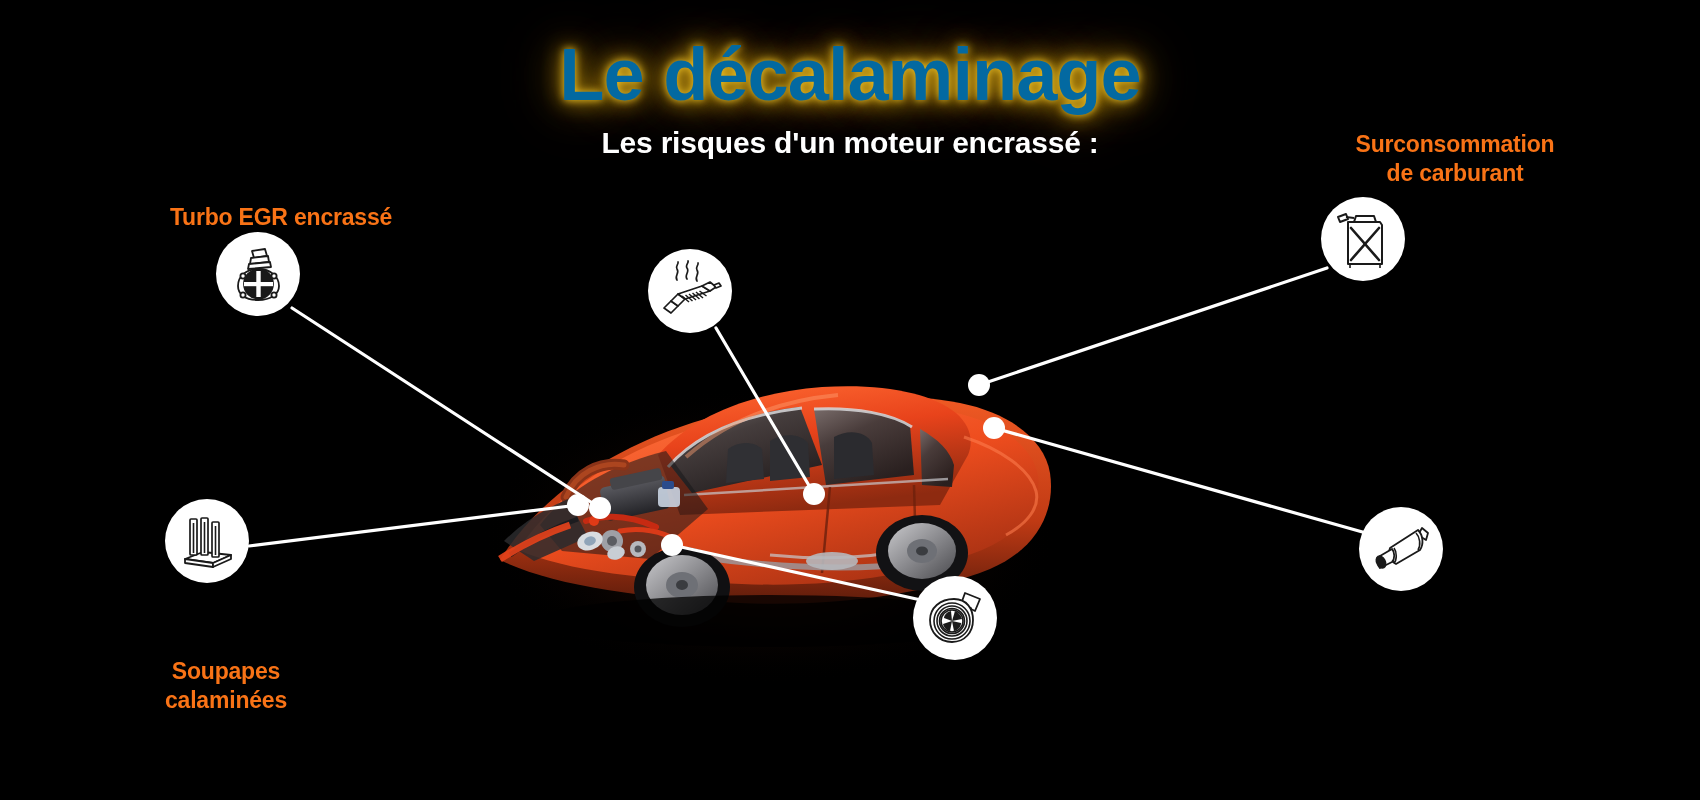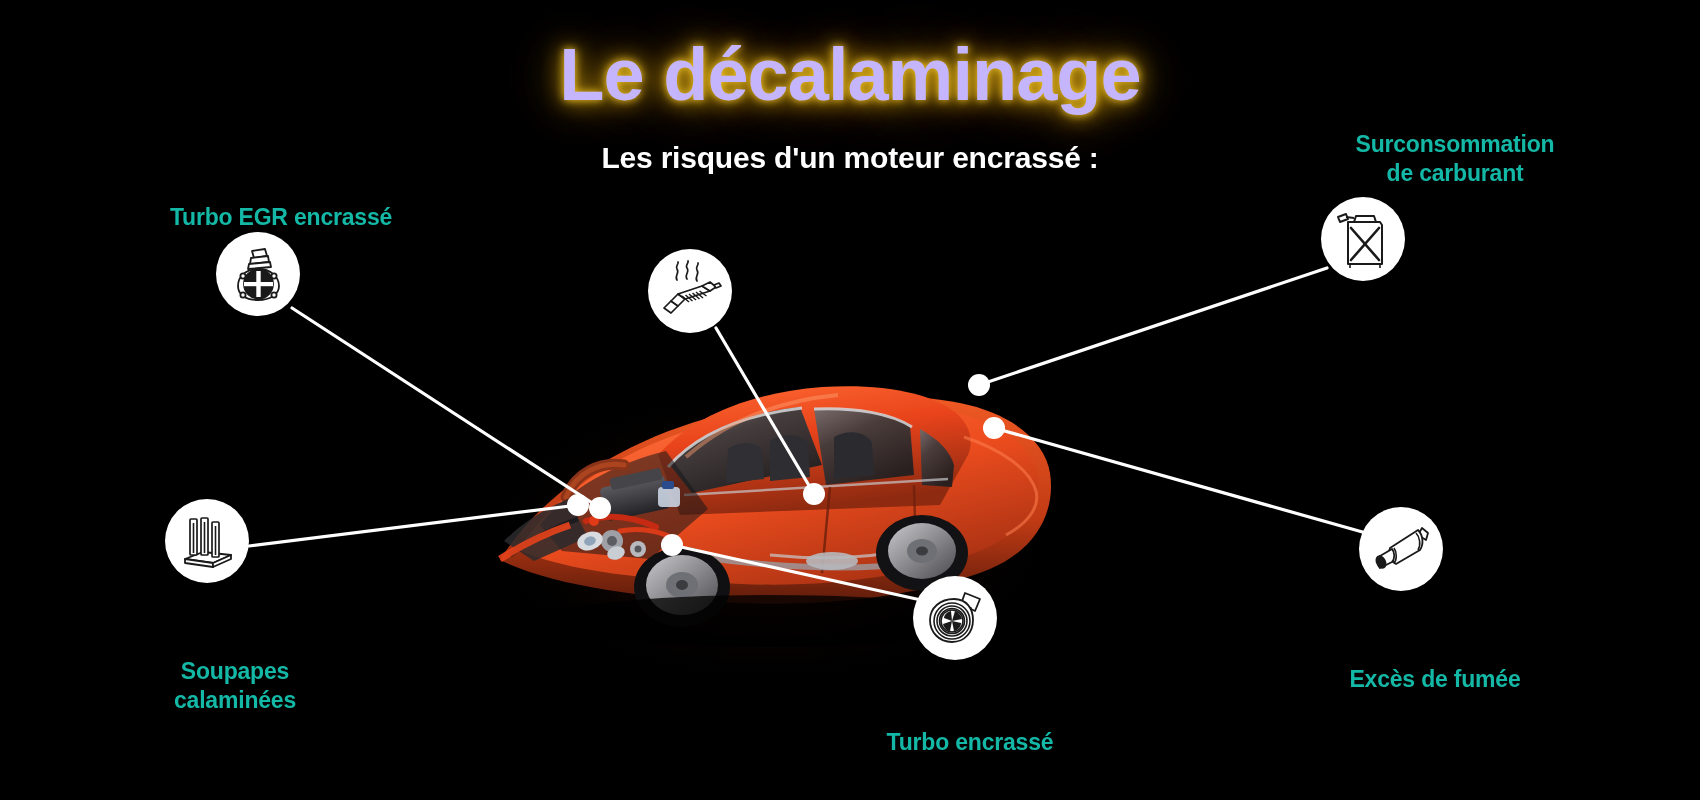--- a/index.html
+++ b/index.html
@@ -32,7 +32,7 @@
     font-size: 74px;
     font-weight: 700;
     letter-spacing: -1px;
-    color: #c4b5fd;
+    color: #0369a1;
     text-shadow:
       0 0 8px rgba(255,208,40,0.95),
       0 0 22px rgba(255,196,20,0.85),

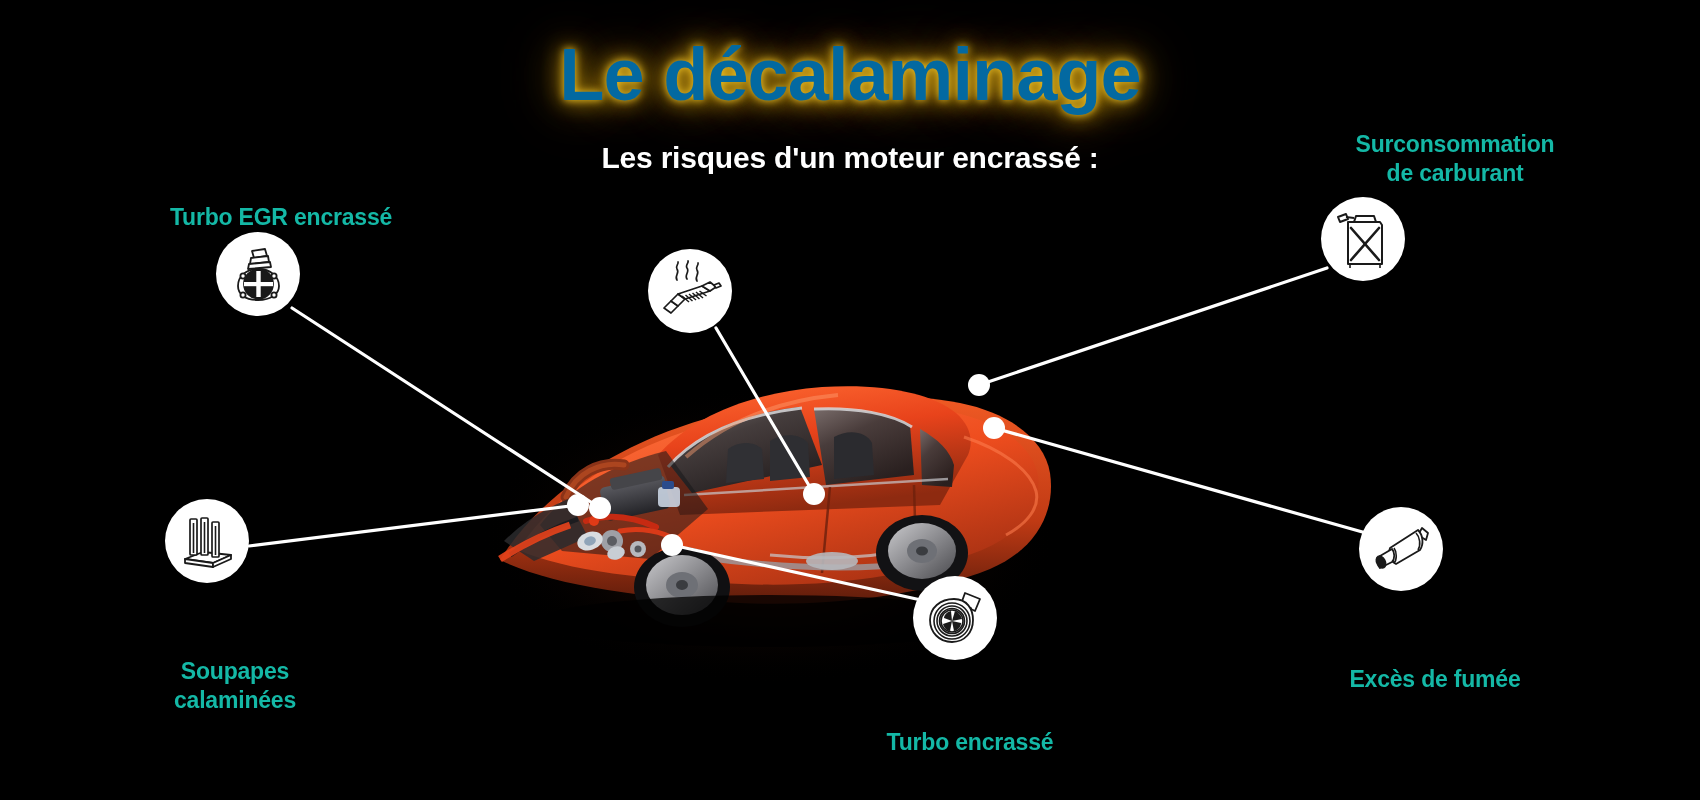--- a/index.html
+++ b/index.html
@@ -42,7 +42,7 @@
     margin: 0;
   }
   .sub-title {
-    margin: 29px 0 0 0;
+    margin: 14px 0 0 0;
     font-size: 30px;
     font-weight: 700;
     color: #FFFFFF;

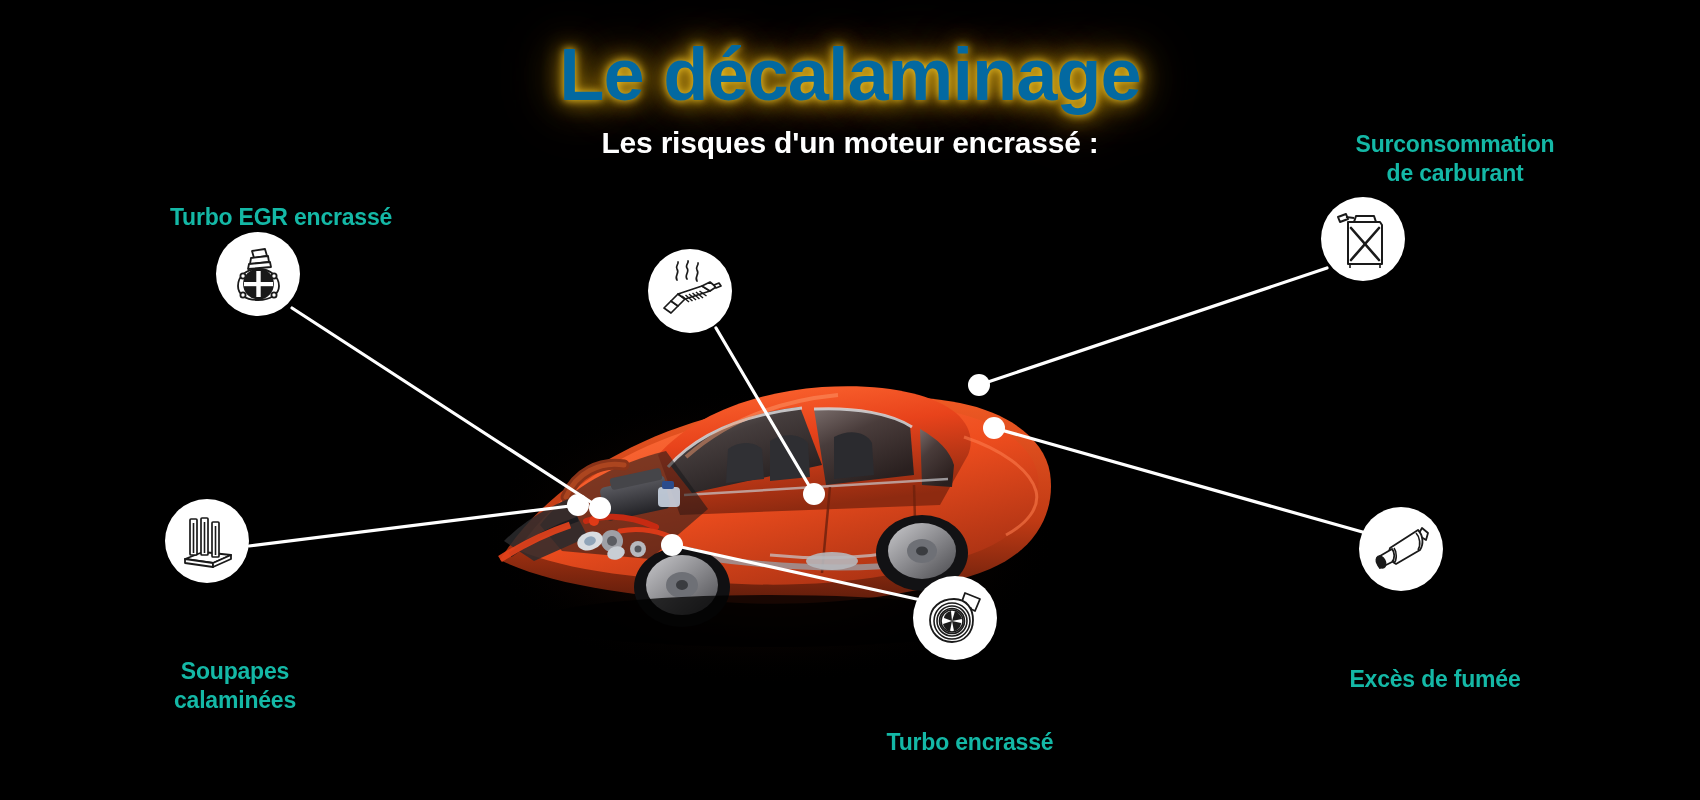--- a/index.html
+++ b/index.html
@@ -84,7 +84,7 @@
   
   .label {
     position: absolute;
-    color: #14b8a6;
+    color: #f97316;
     font-size: 23px;
     font-weight: 700;
     line-height: 1.25;

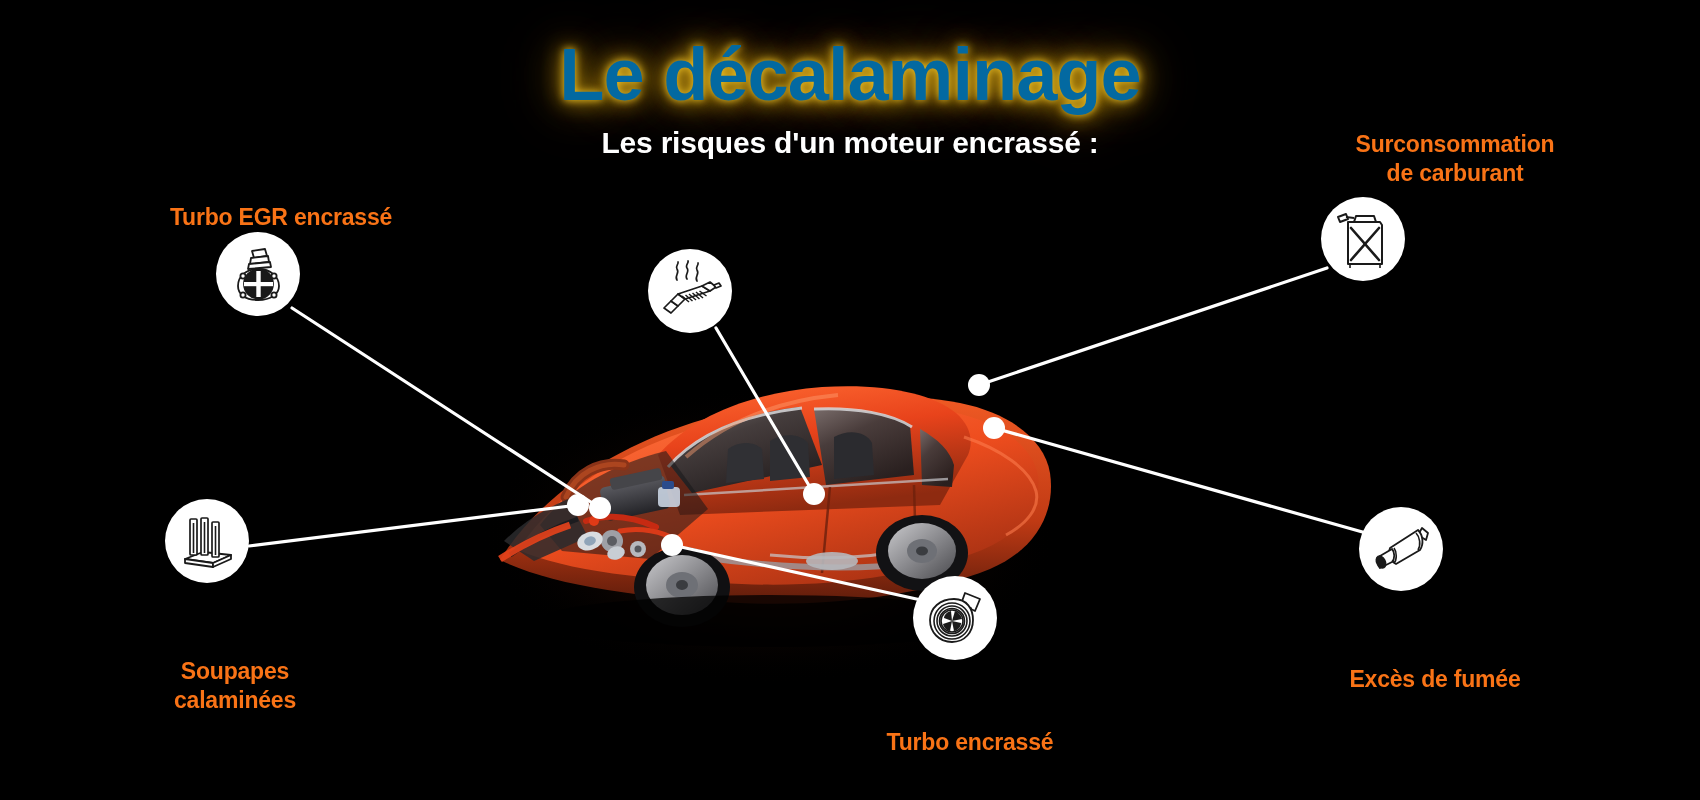--- a/index.html
+++ b/index.html
@@ -96,7 +96,7 @@
   .lbl-egr       { left: 146px; top: 203px; width: 270px; }
   .lbl-cat       { left: 620px; top: 228px; width: 270px; }
   .lbl-fuel      { left: 1325px; top: 130px; width: 260px; }
-  .lbl-valves    { left: 115px; top: 657px; width: 240px; }
+  .lbl-valves    { left: 106px; top: 657px; width: 240px; }
   .lbl-turbo     { left: 820px; top: 728px; width: 300px; }
   .lbl-smoke     { left: 1295px; top: 665px; width: 280px; }
 </style>

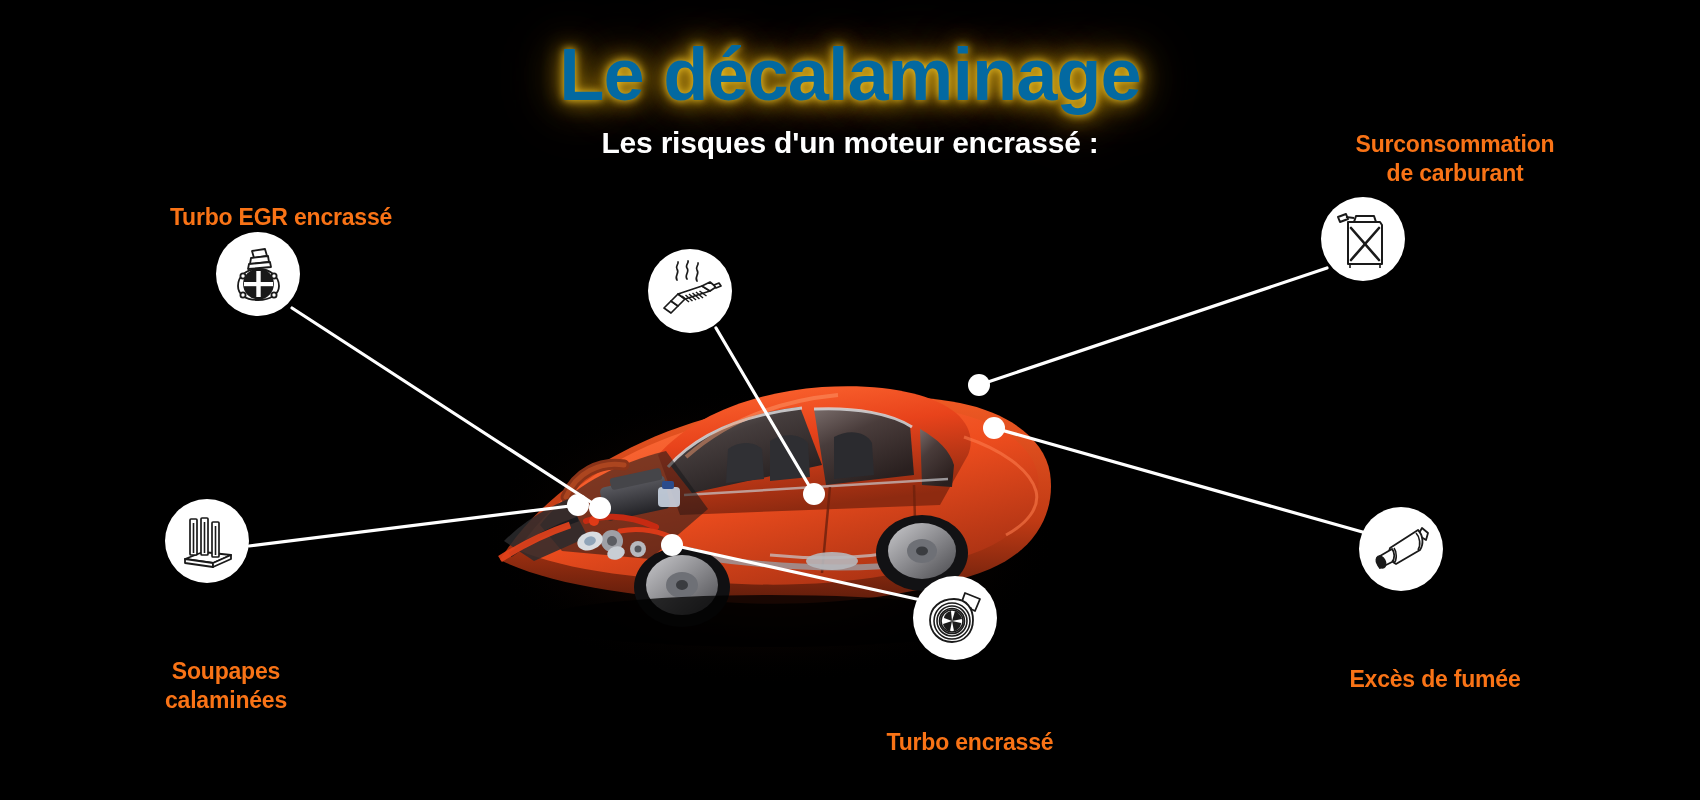--- a/index.html
+++ b/index.html
@@ -376,7 +376,6 @@
   <div class="label lbl-valves">Soupapes
 calaminées</div>
   <div class="label lbl-turbo">Turbo encrassé</div>
-  <div class="label lbl-smoke">Excès de fumée</div>
 
 </div>
 

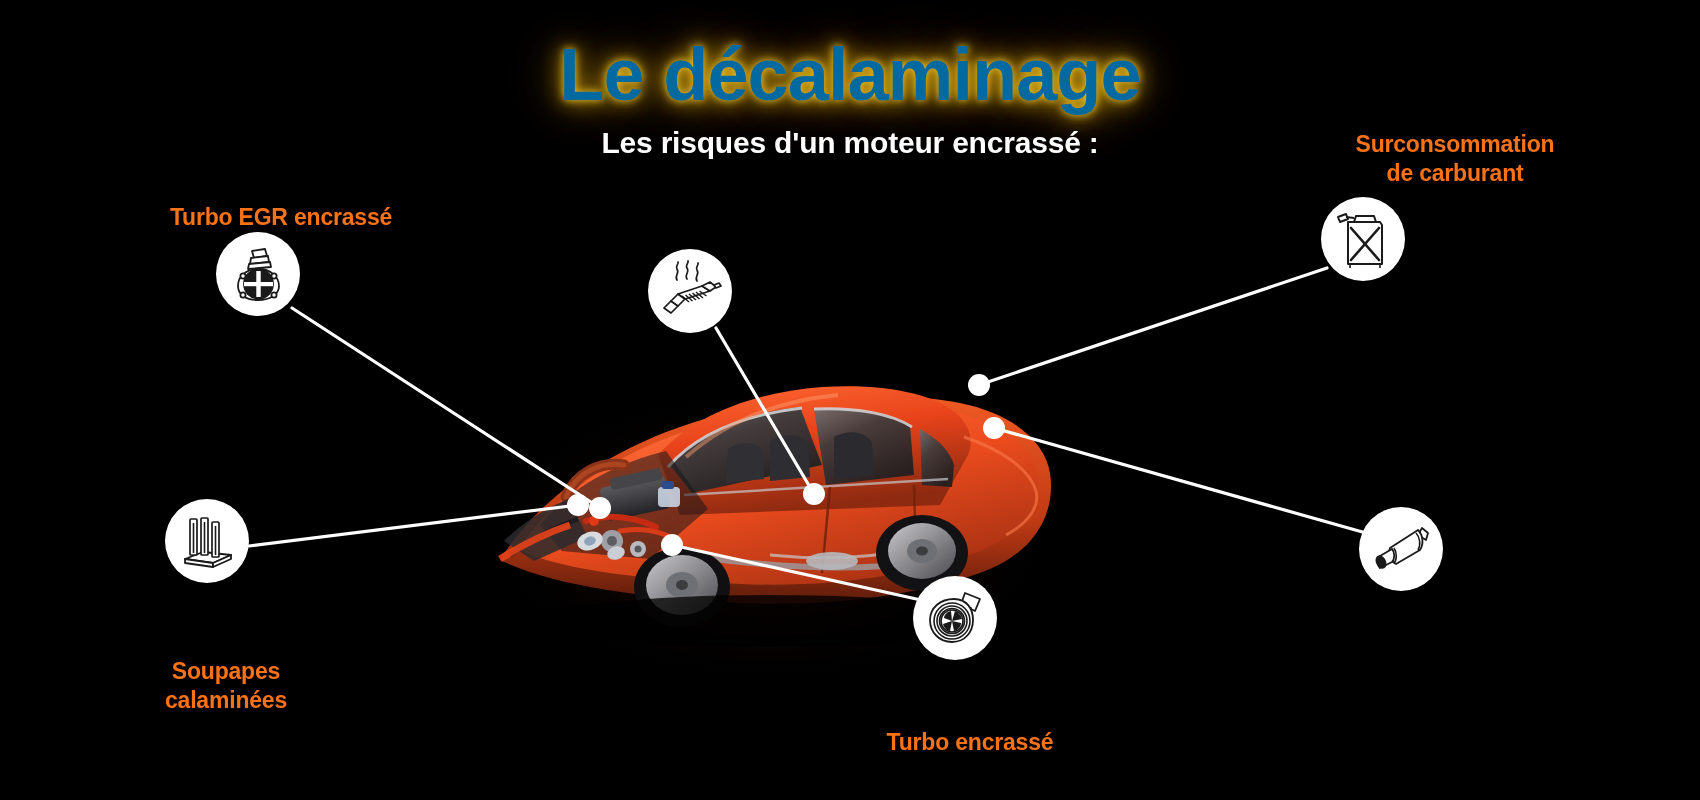--- a/index.html
+++ b/index.html
@@ -375,7 +375,6 @@
 de carburant</div>
   <div class="label lbl-valves">Soupapes
 calaminées</div>
-  <div class="label lbl-turbo">Turbo encrassé</div>
 
 </div>
 

